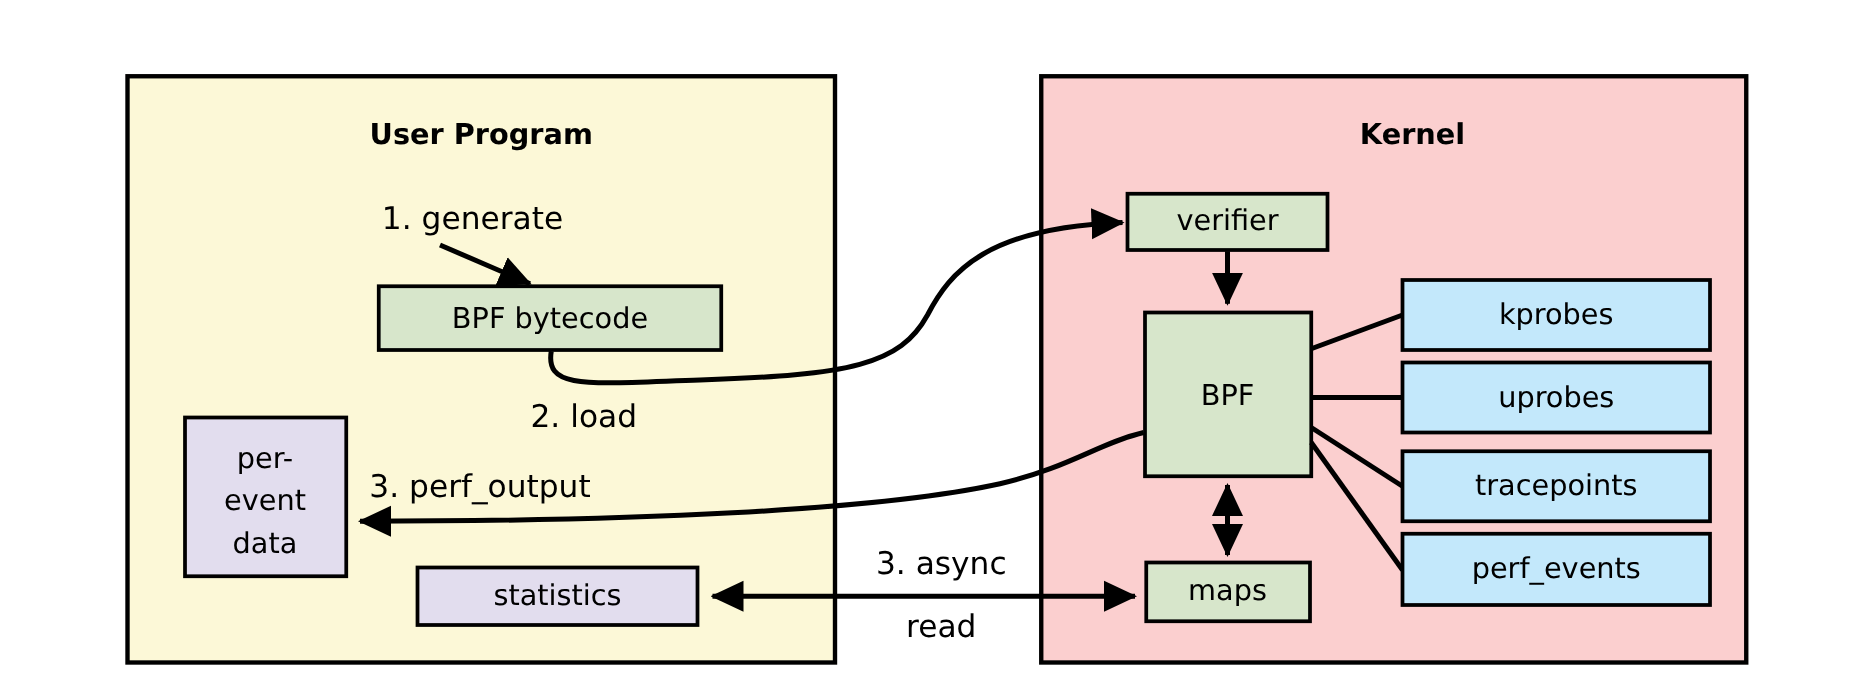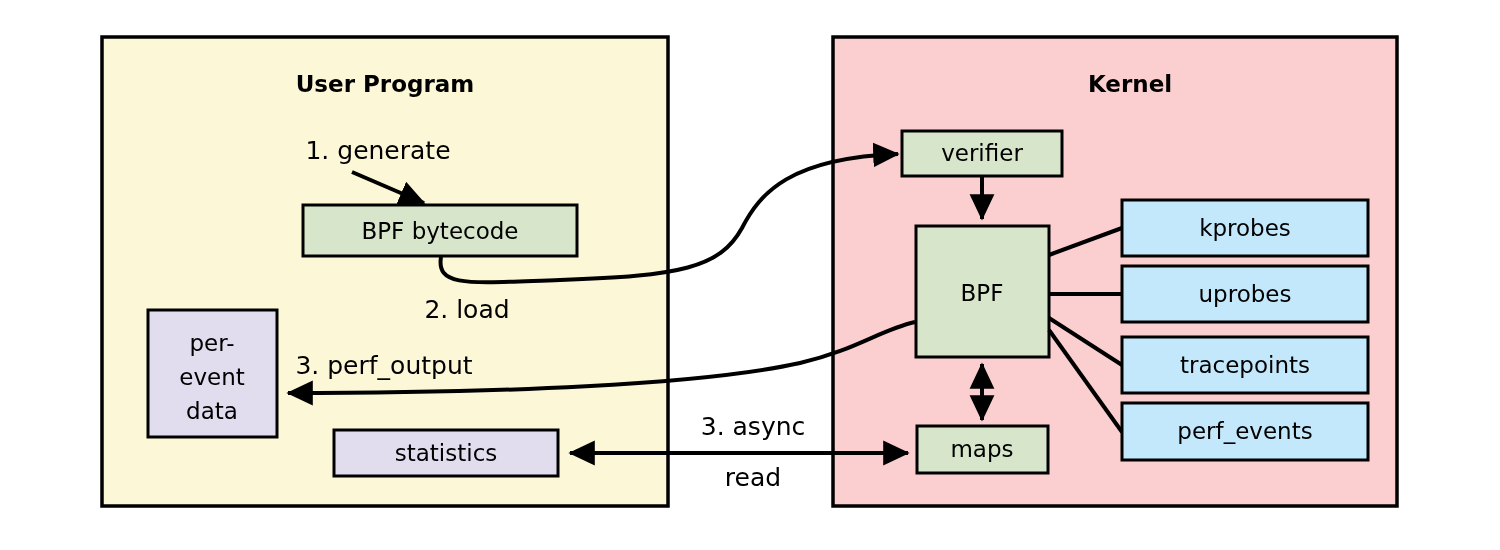--- a/index.html
+++ b/index.html
@@ -17,6 +17,7 @@
     position: relative;
     width: 1500px;
     height: 466px;
+    margin-top: 24px;
   }
   svg#bpf-diagram {
     display: block;

